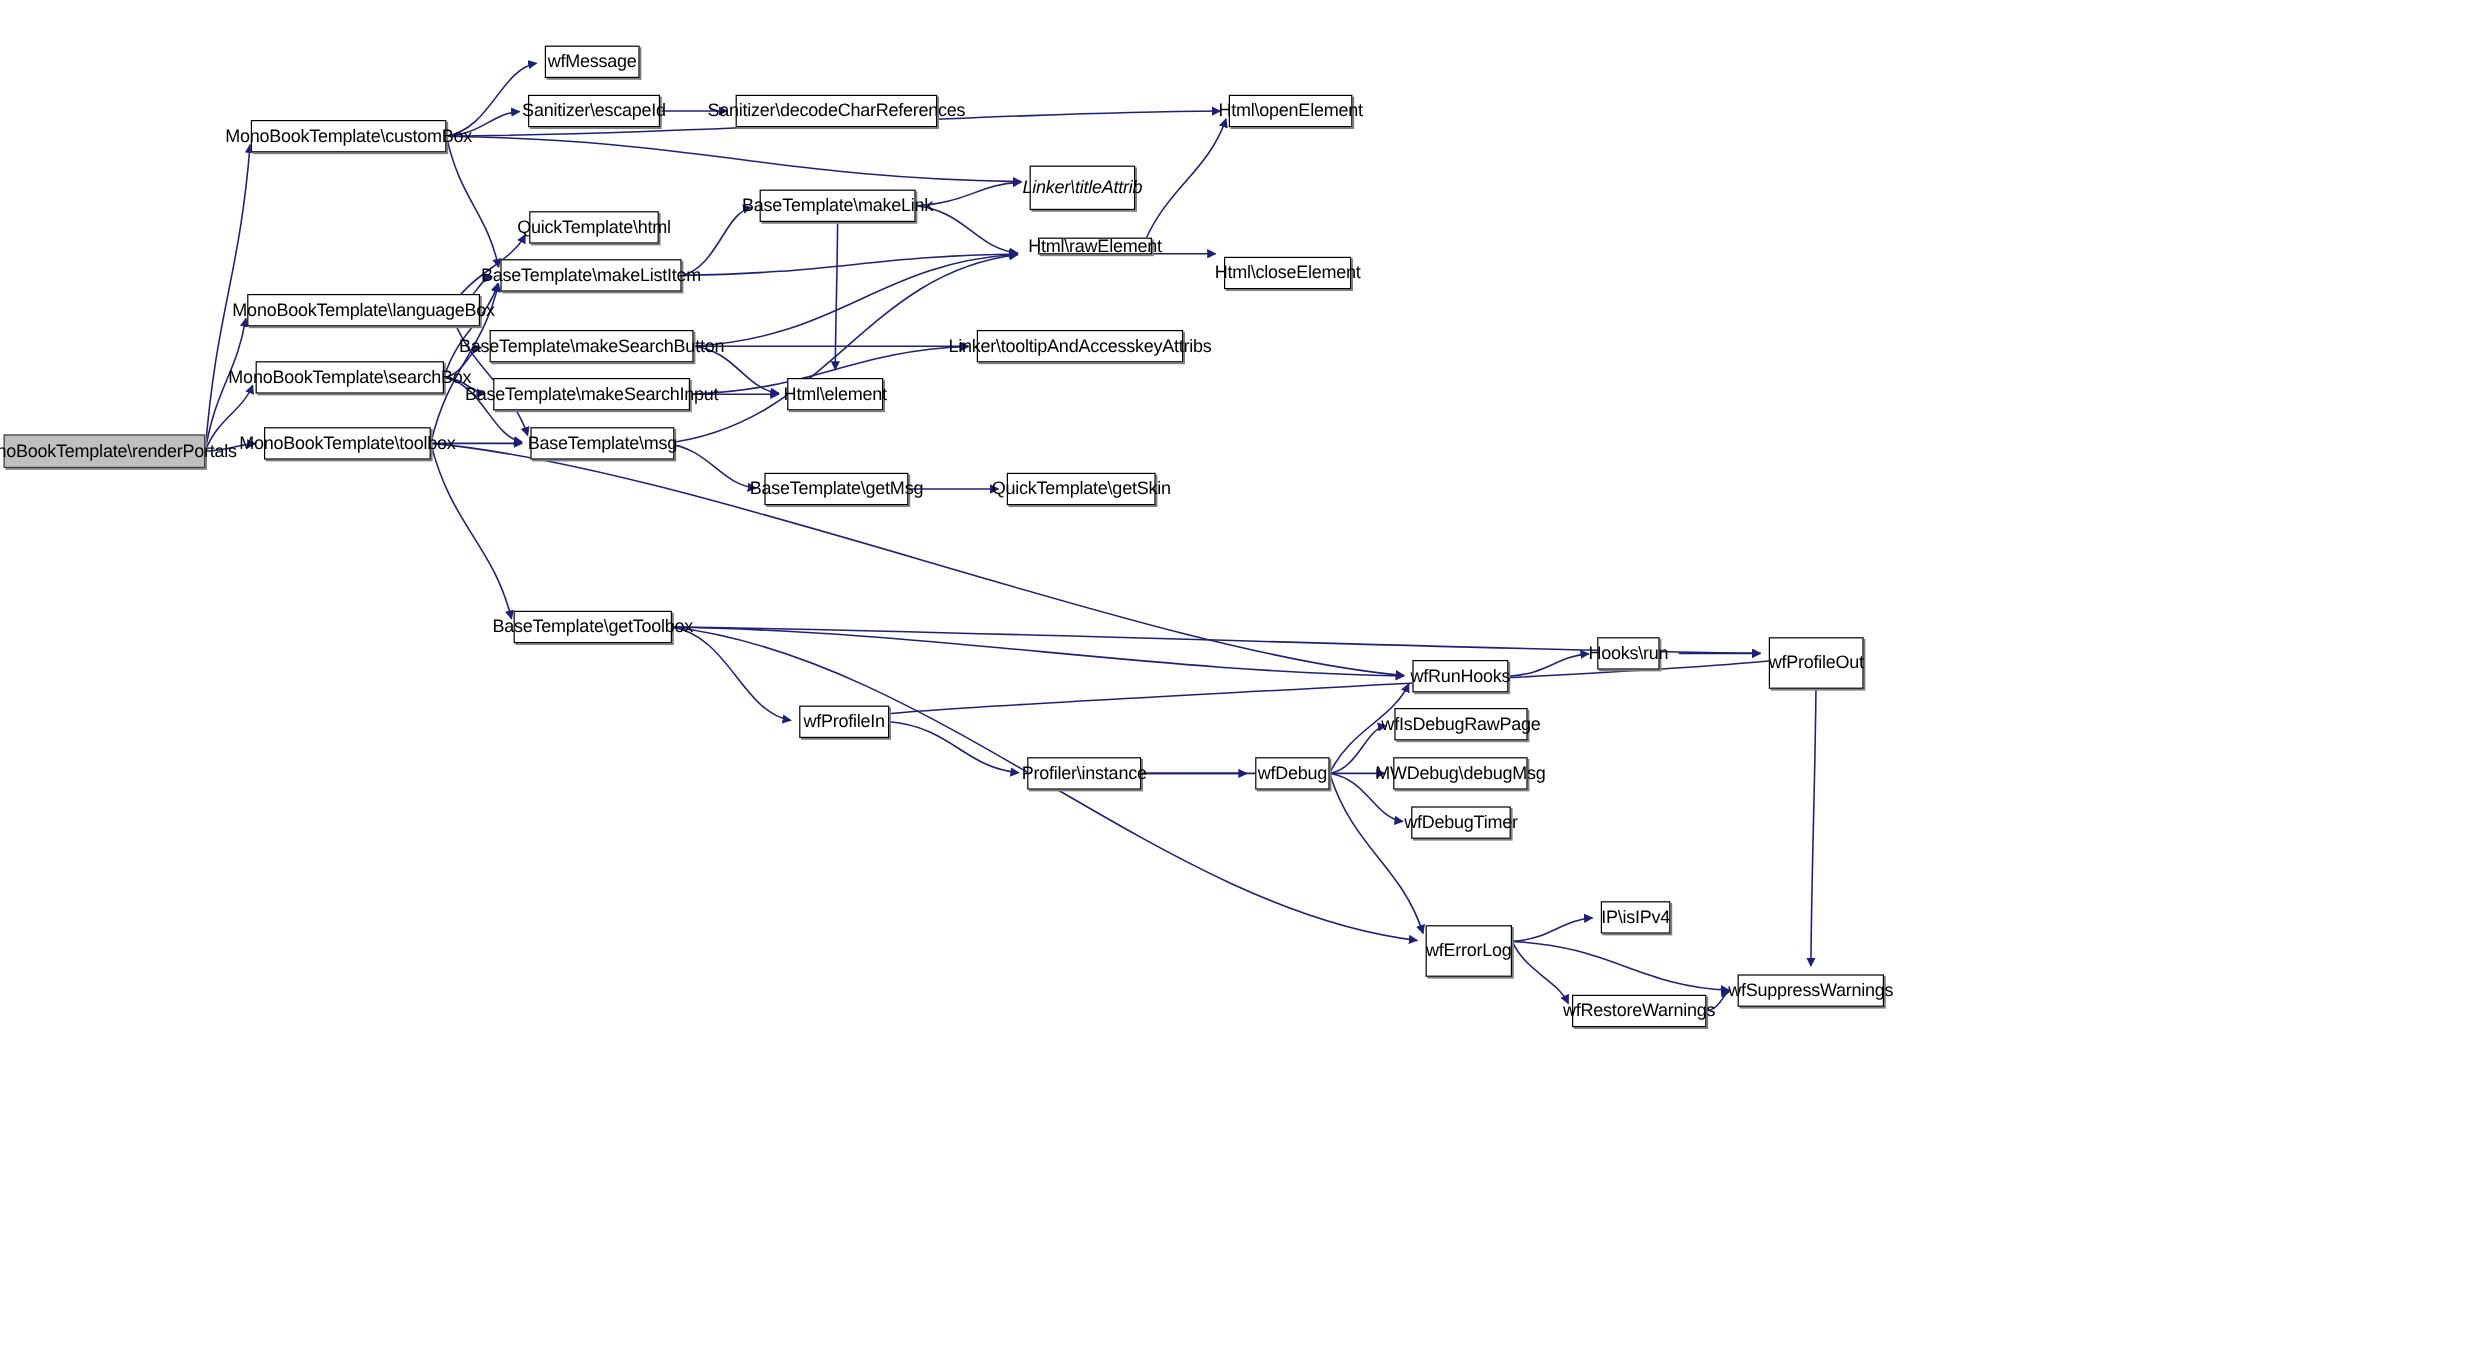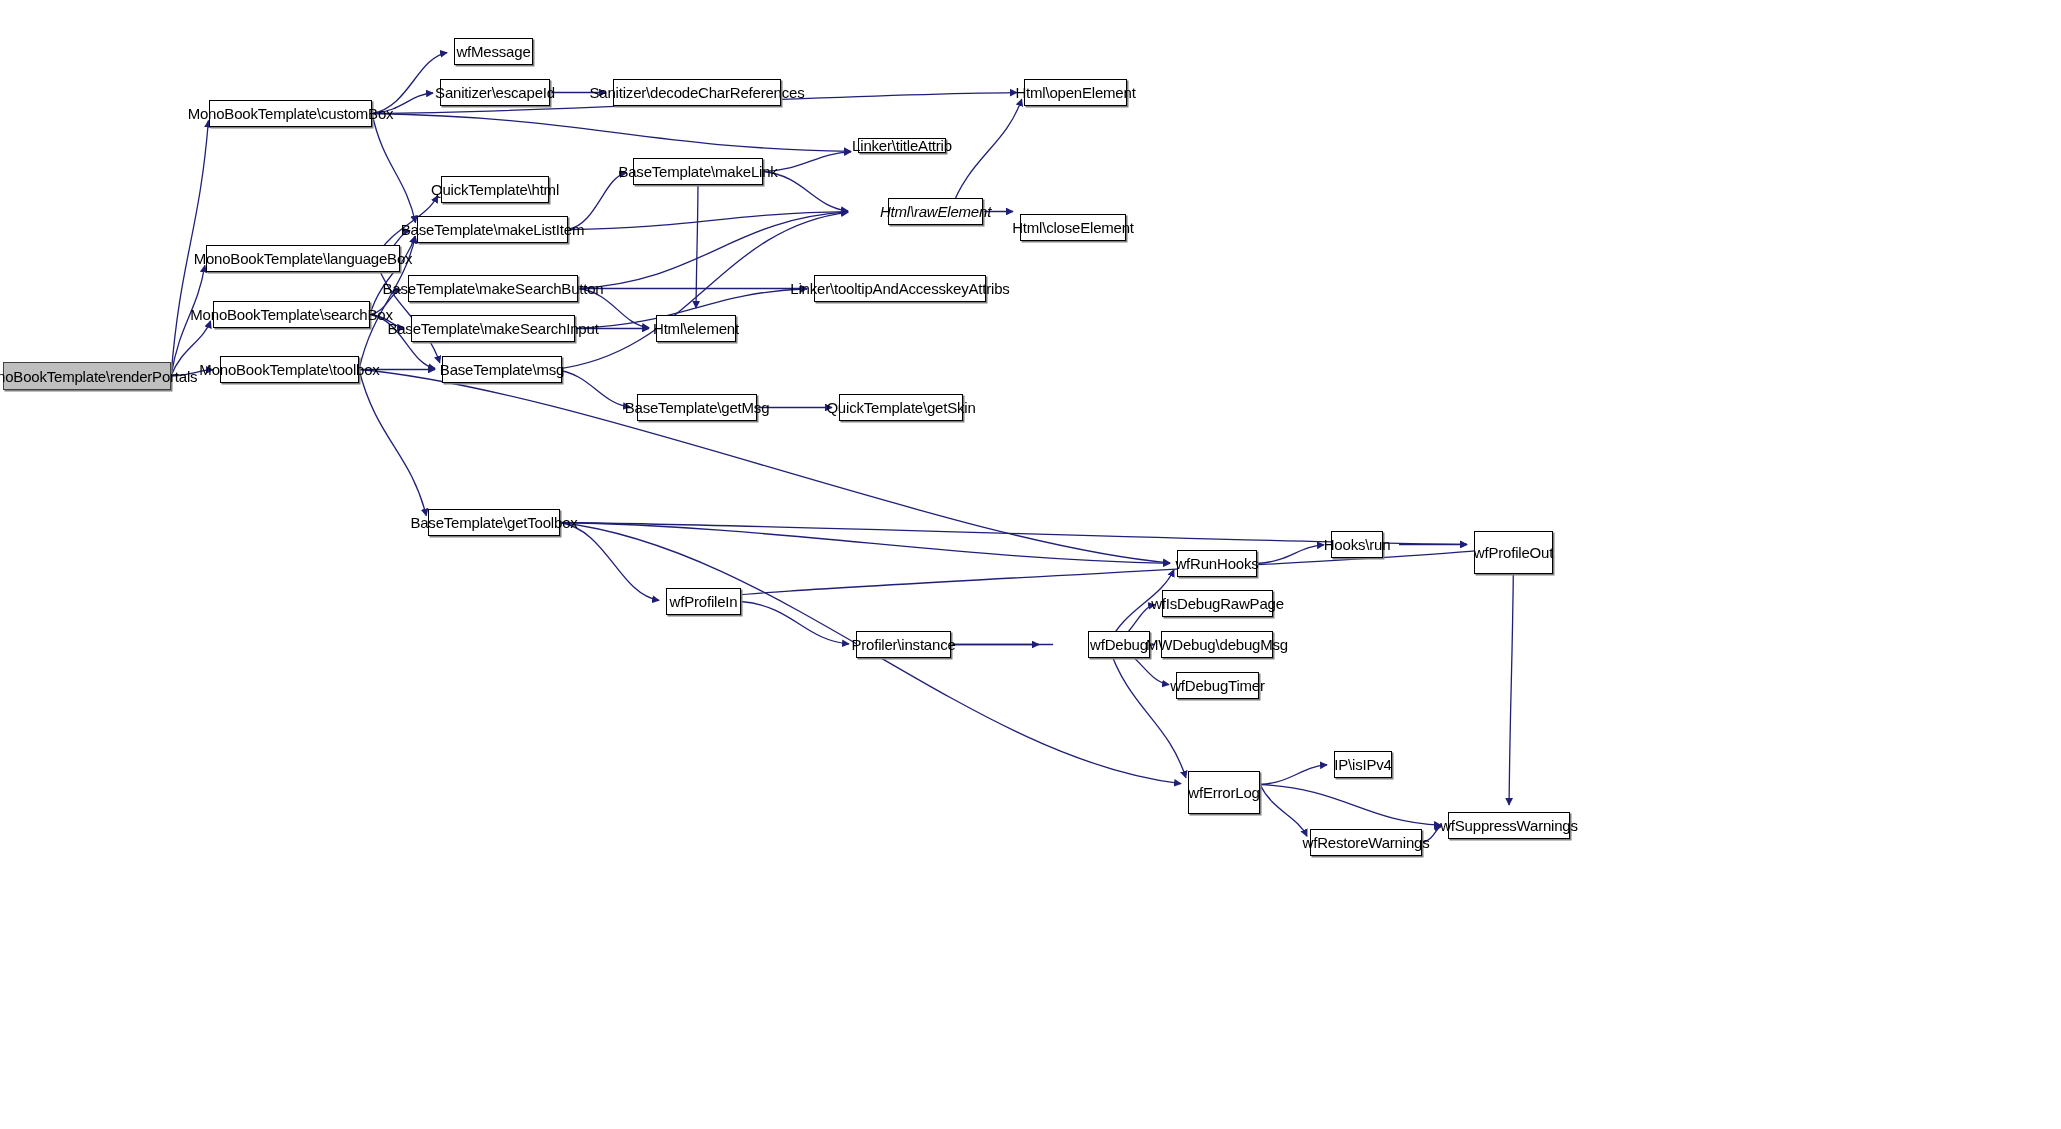--- a/index.html
+++ b/index.html
@@ -173,7 +173,7 @@
       <div class="node shadow" style="left: 839px; top: 394px; width: 124px; height: 27px;">
         <span class="node-label">QuickTemplate\getSkin</span>
       </div>
-      <div class="node shadow" style="left: 858px; top: 138px; width: 88px; height: 15px;">
+      <div class="node shadow" style="left: 858px; top: 138px; width: 88px; height: 37px; font-style: italic;">
         <span class="node-label">Linker\titleAttrib</span>
       </div>
       <div class="node shadow" style="left: 888px; top: 198px; width: 95px; height: 27px; font-style: italic;">

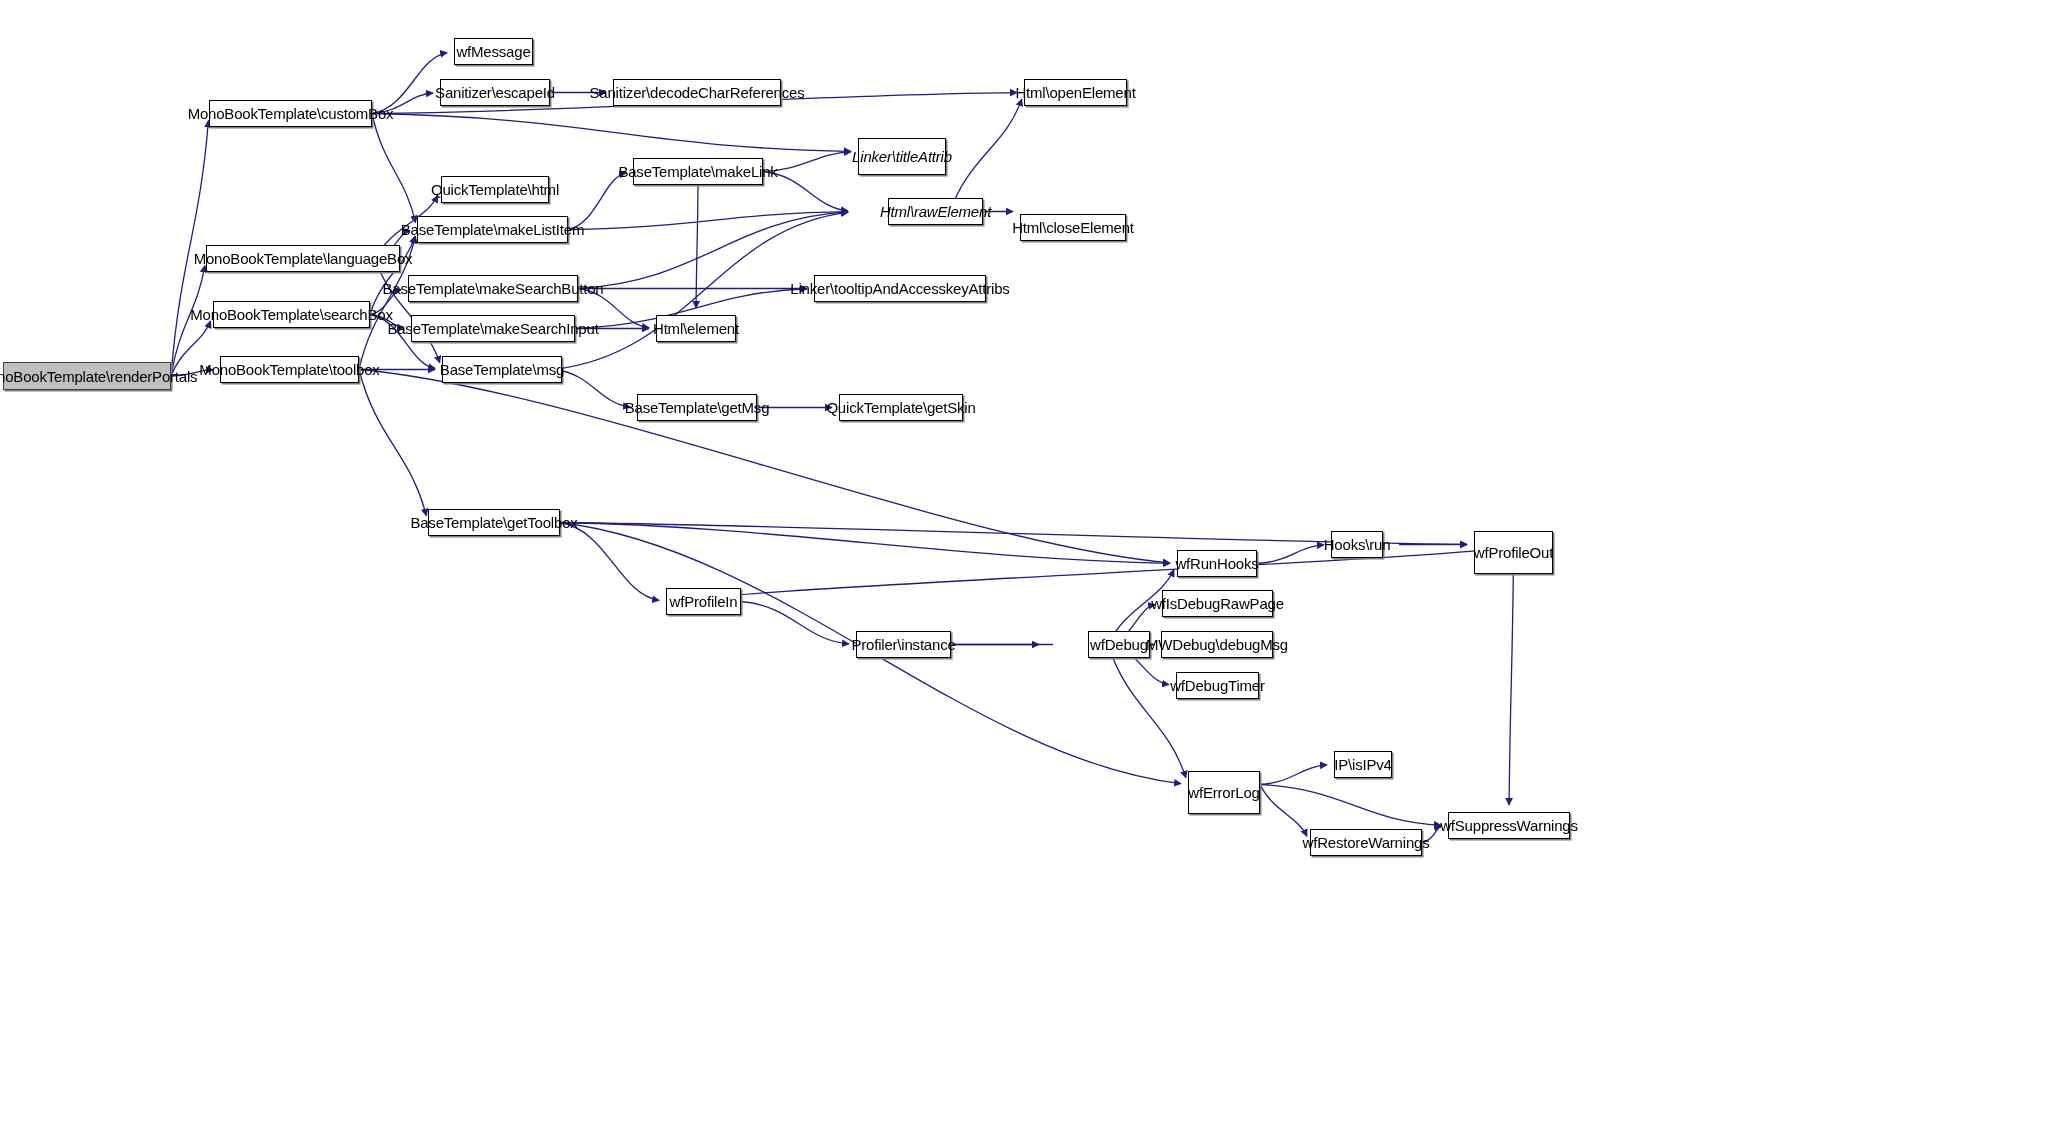--- a/index.html
+++ b/index.html
@@ -176,7 +176,7 @@
       <div class="node shadow" style="left: 858px; top: 138px; width: 88px; height: 37px; font-style: italic;">
         <span class="node-label">Linker\titleAttrib</span>
       </div>
-      <div class="node shadow" style="left: 888px; top: 198px; width: 95px; height: 27px; font-style: italic;">
+      <div class="node shadow" style="left: 865px; top: 198px; width: 95px; height: 14px;">
         <span class="node-label">Html\rawElement</span>
       </div>
       <div class="node shadow" style="left: 814px; top: 275px; width: 172px; height: 27px;">

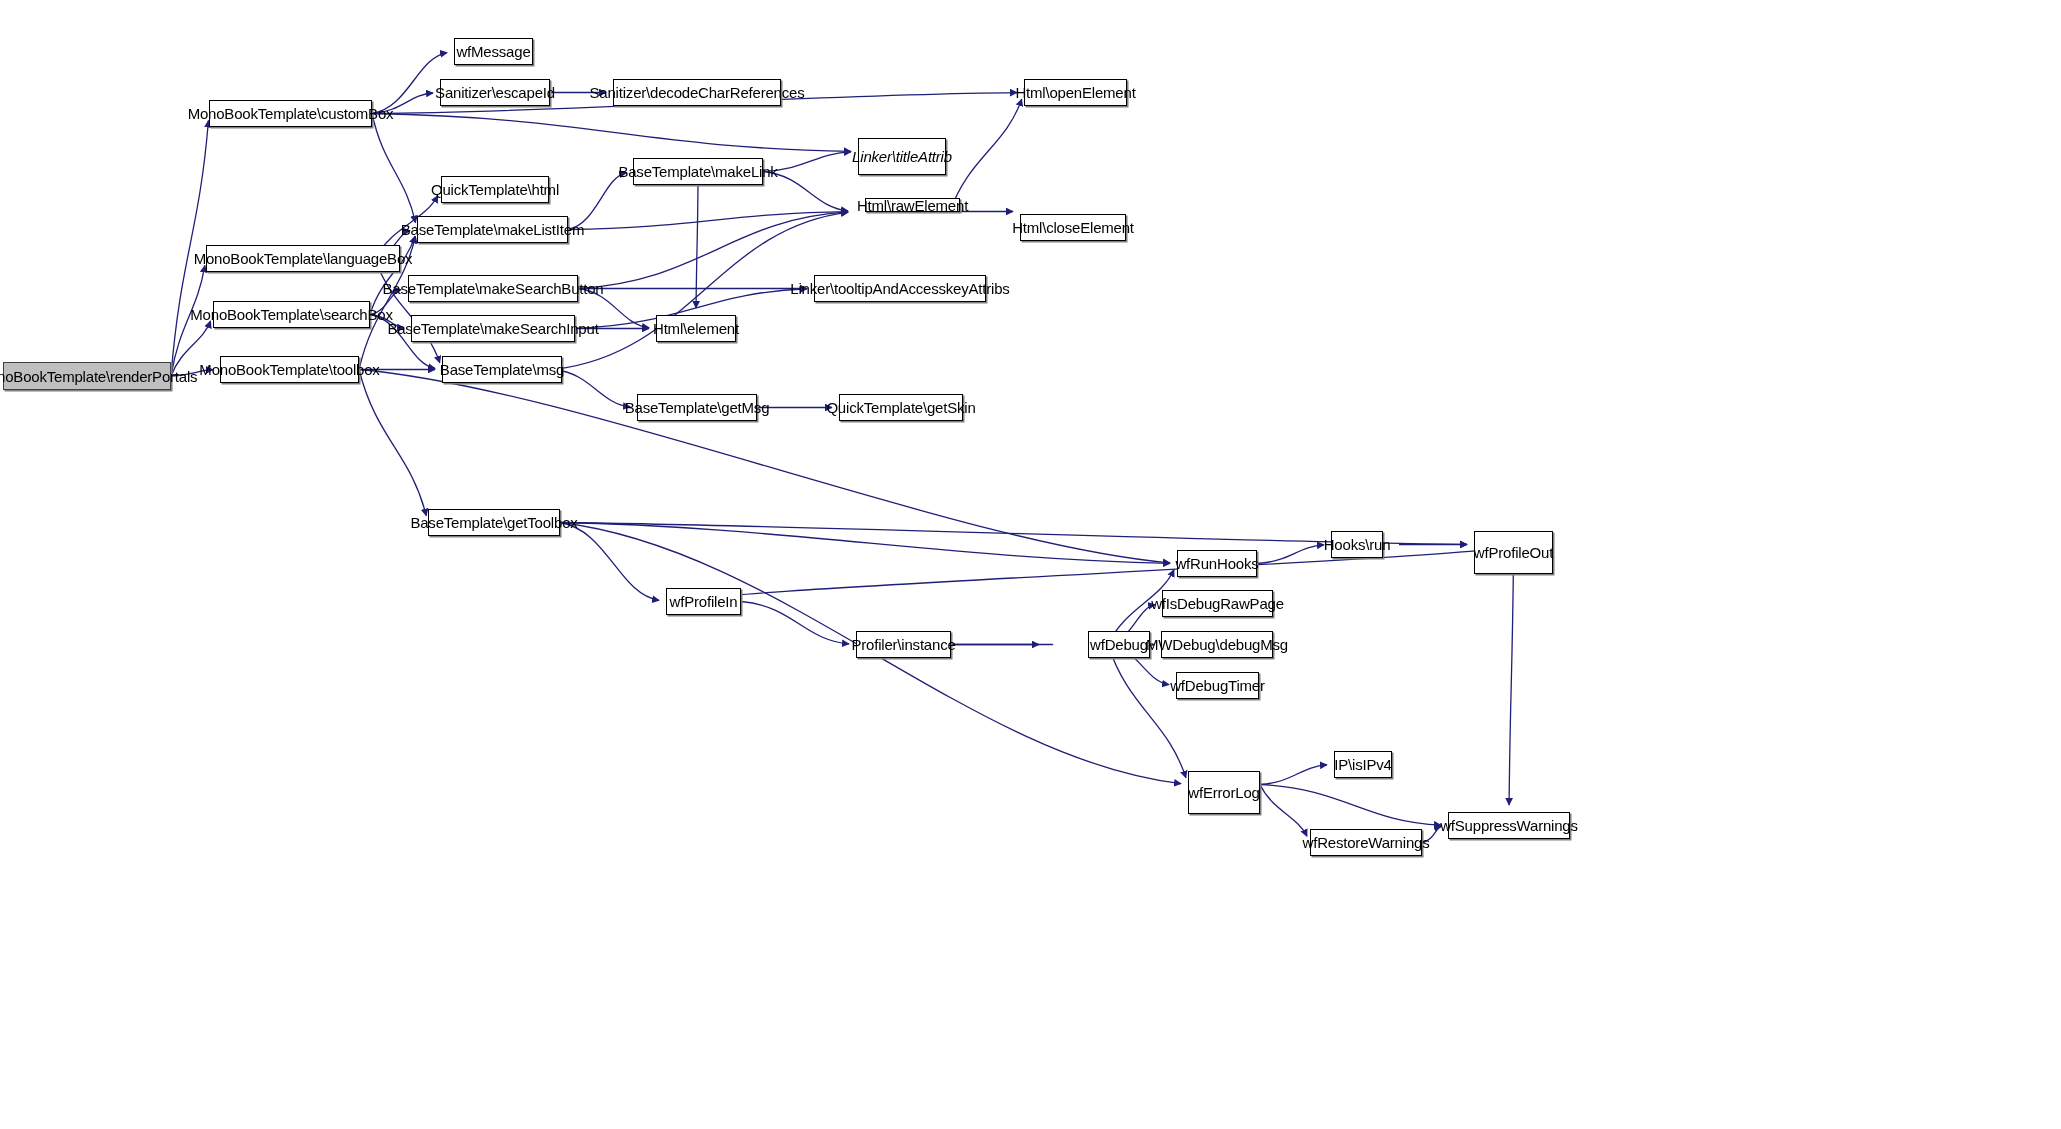--- a/index.html
+++ b/index.html
@@ -197,7 +197,7 @@
       <div class="node shadow" style="left: 856px; top: 631px; width: 95px; height: 27px;">
         <span class="node-label">Profiler\instance</span>
       </div>
-      <div class="node shadow" style="left: 1088px; top: 631px; width: 62px; height: 27px;">
+      <div class="node shadow" style="left: 1046px; top: 631px; width: 62px; height: 27px;">
         <span class="node-label">wfDebug</span>
       </div>
       <div class="node shadow" style="left: 1177px; top: 550px; width: 80px; height: 27px;">

